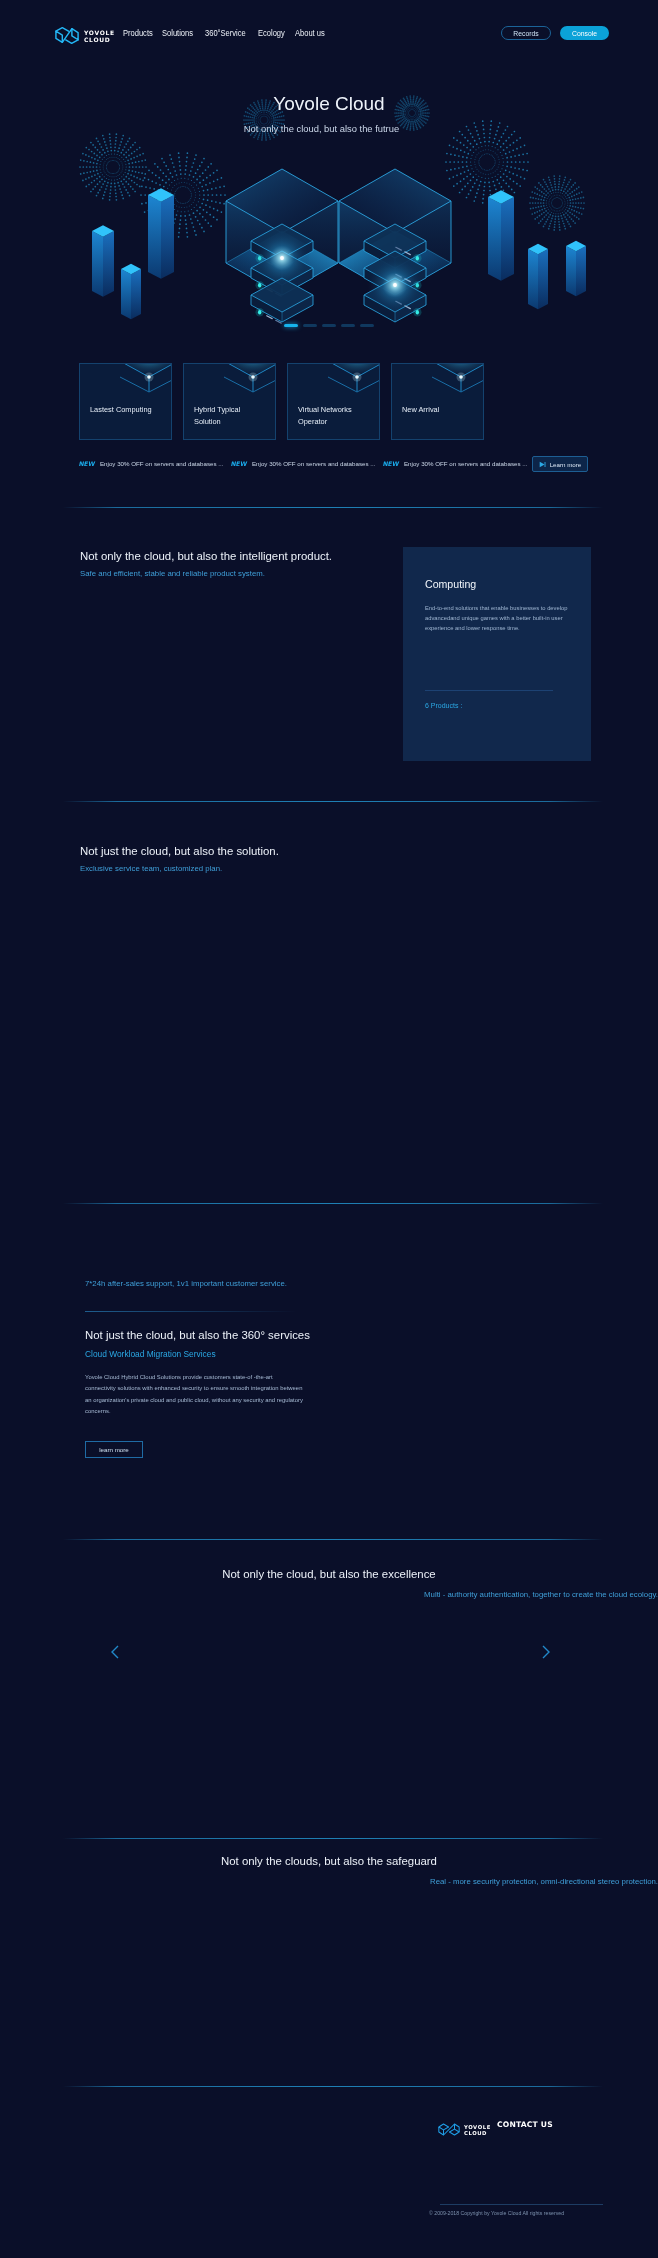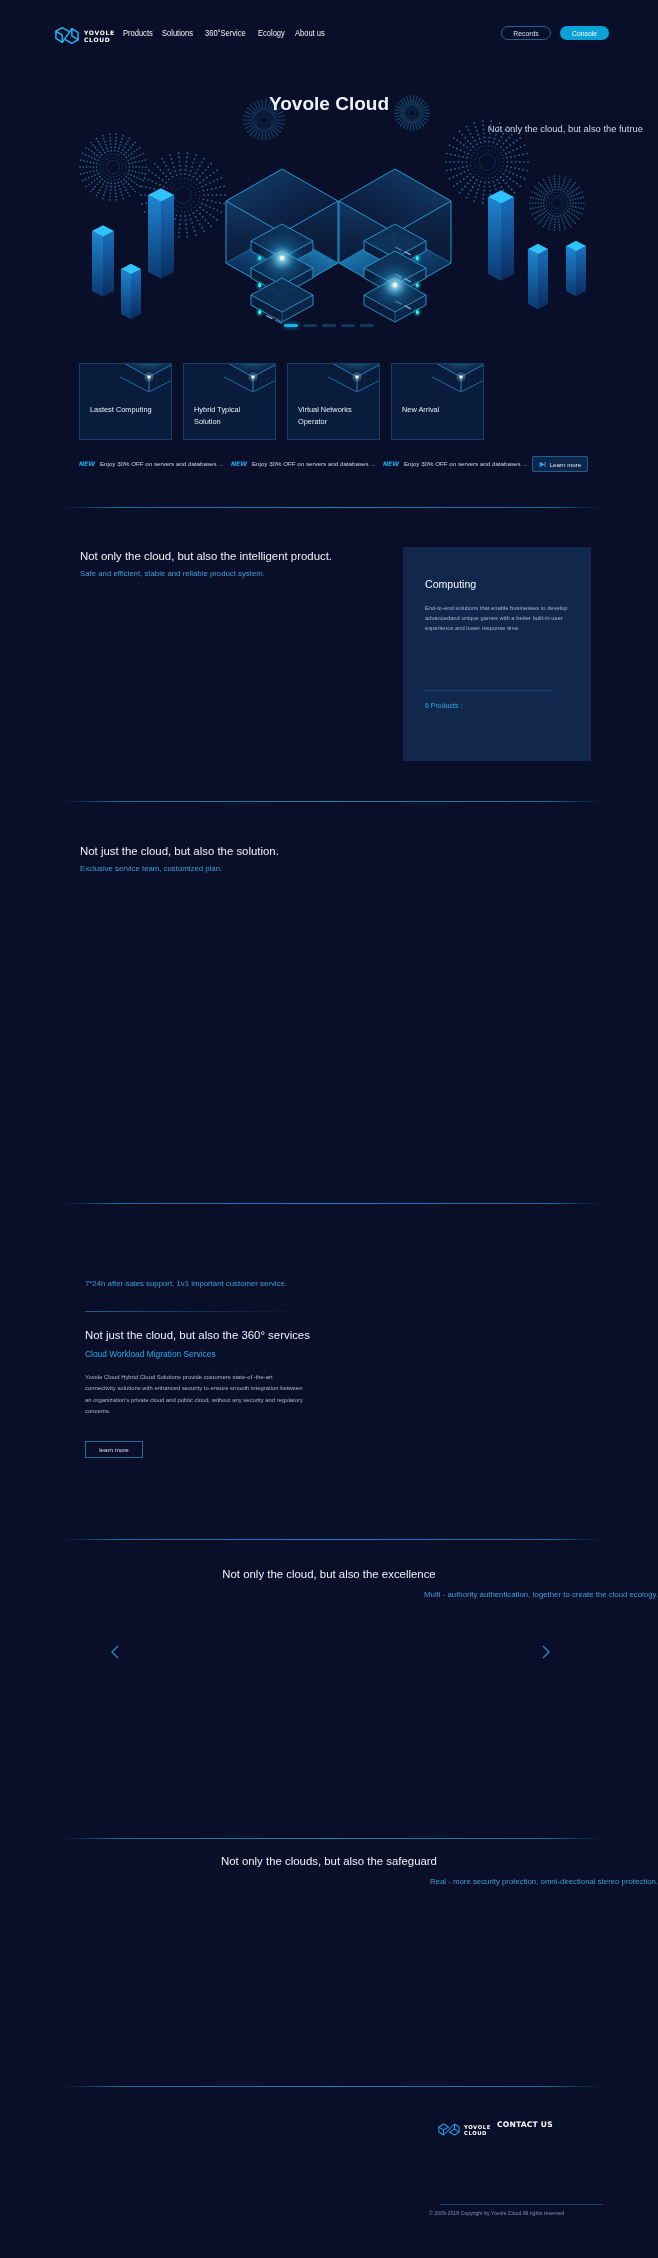--- a/index.html
+++ b/index.html
@@ -22,7 +22,7 @@
 
 .hero{position:absolute;left:0;top:60px;width:658px;height:290px;overflow:hidden}
 .hero-svg{position:absolute;left:0;top:0;width:658px;height:290px}
-.hero-title{position:absolute;left:0;top:33px;width:658px;text-align:center;font-size:19px;font-weight:700;color:#eef3fa}
+.hero-title{position:absolute;left:0;top:33px;width:658px;text-align:center;font-size:19px;font-weight:400;color:#eef3fa}
 .hero-sub{position:absolute;left:0;top:63px;width:643px;text-align:right;font-size:9.4px;color:#ccd8ea}
 .dots{position:absolute;left:0;top:264px;width:658px;display:flex;justify-content:center;gap:5px}
 .dot{width:14px;height:3px;border-radius:1.5px;background:#10385e}

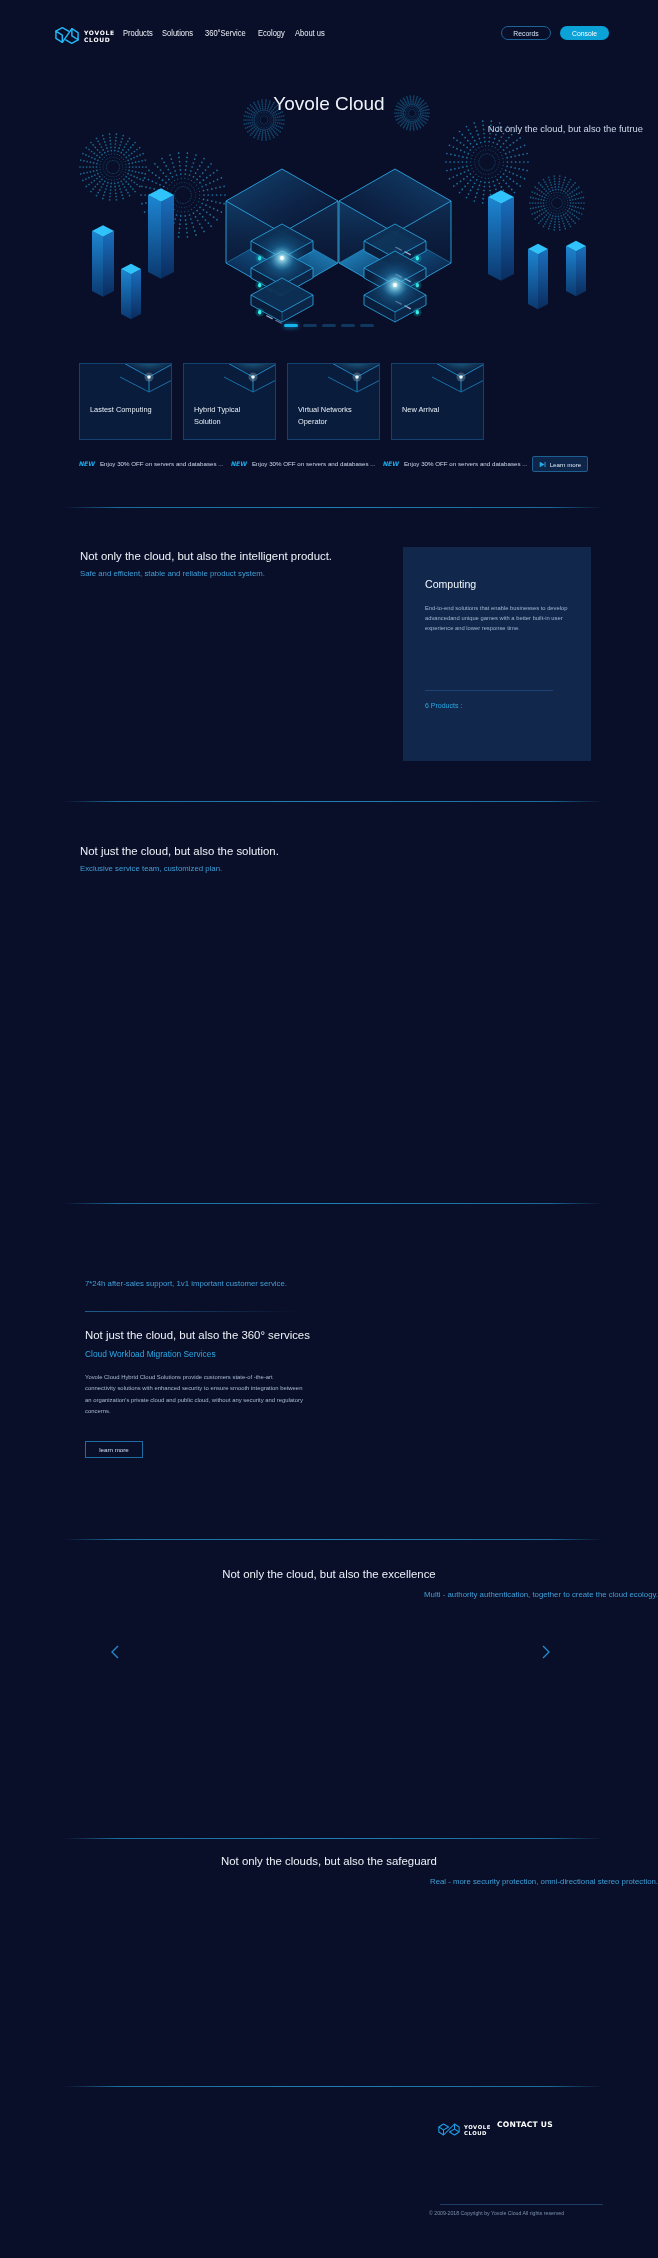--- a/index.html
+++ b/index.html
@@ -23,7 +23,7 @@
 .hero{position:absolute;left:0;top:60px;width:658px;height:290px;overflow:hidden}
 .hero-svg{position:absolute;left:0;top:0;width:658px;height:290px}
 .hero-title{position:absolute;left:0;top:33px;width:658px;text-align:center;font-size:19px;font-weight:400;color:#eef3fa}
-.hero-sub{position:absolute;left:0;top:63px;width:643px;text-align:right;font-size:9.4px;color:#ccd8ea}
+.hero-sub{position:absolute;left:0;top:63px;width:643px;text-align:center;font-size:9.4px;color:#ccd8ea}
 .dots{position:absolute;left:0;top:264px;width:658px;display:flex;justify-content:center;gap:5px}
 .dot{width:14px;height:3px;border-radius:1.5px;background:#10385e}
 .dot.on{background:#16b4ec;box-shadow:0 0 5px rgba(22,180,236,.9)}

